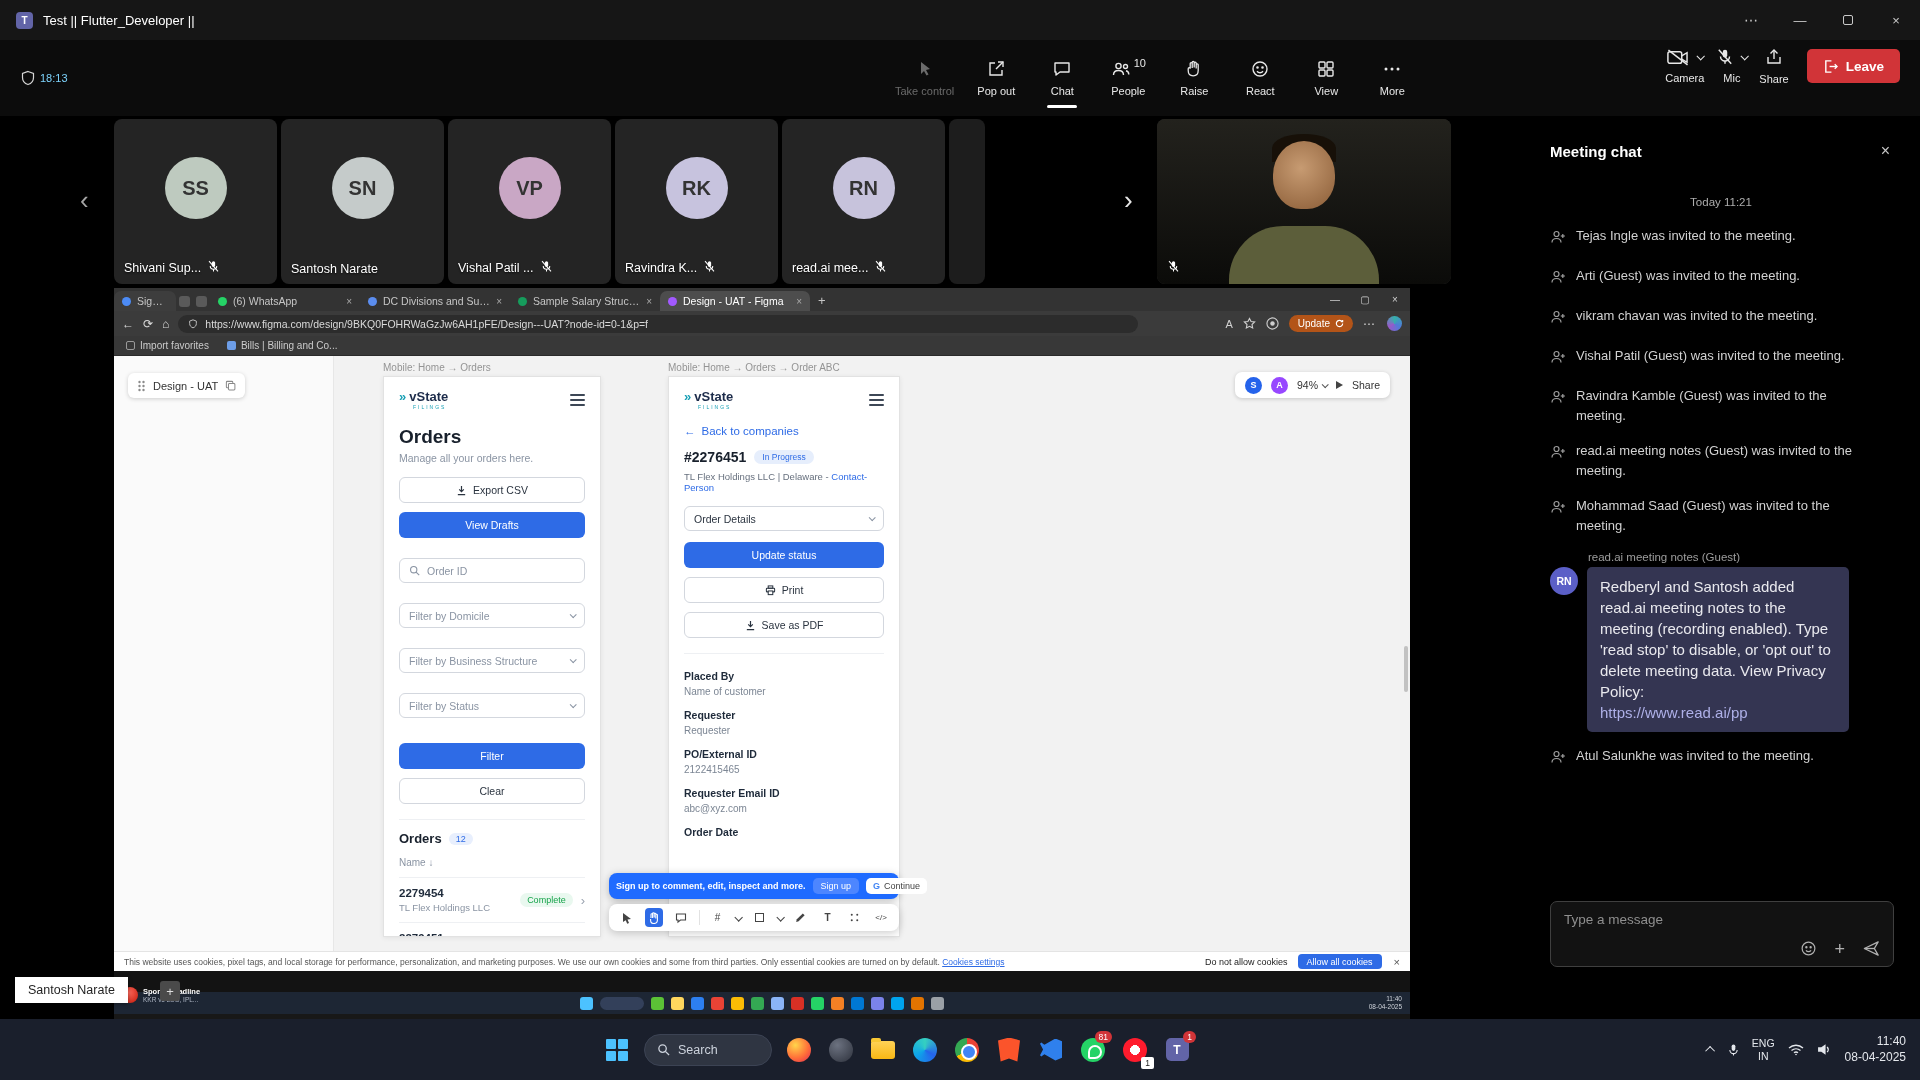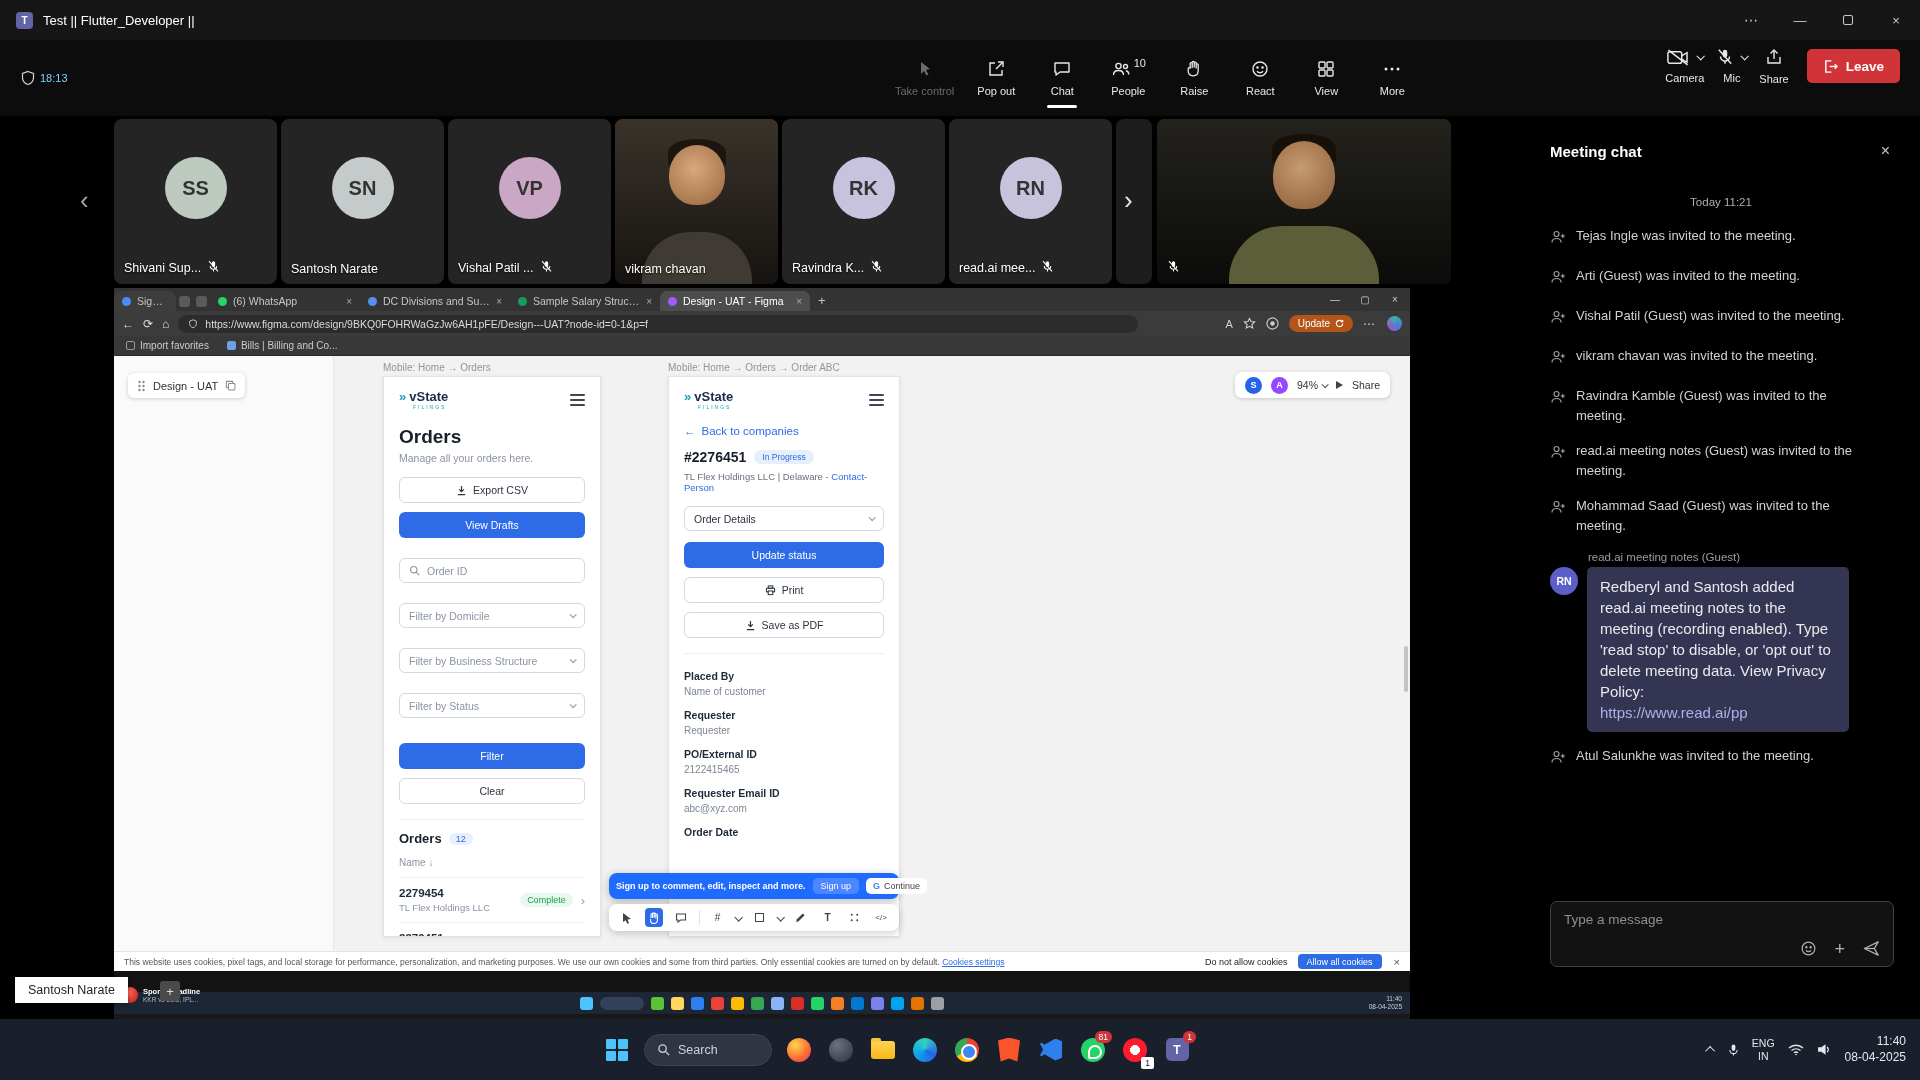--- a/index.html
+++ b/index.html
@@ -370,16 +370,6 @@
         </div>
       </div>
       <div class="tile">
-        <div class="photo-vikram">
-          <div class="hair"></div>
-          <div class="head"></div>
-          <div class="body"></div>
-        </div>
-        <div class="nrow">
-          <span>vikram chavan</span>
-        </div>
-      </div>
-      <div class="tile">
         <div class="avatar" style="background: rgb(199, 195, 222);">RK</div>
         <div class="nrow">
           <span>Ravindra K...</span>

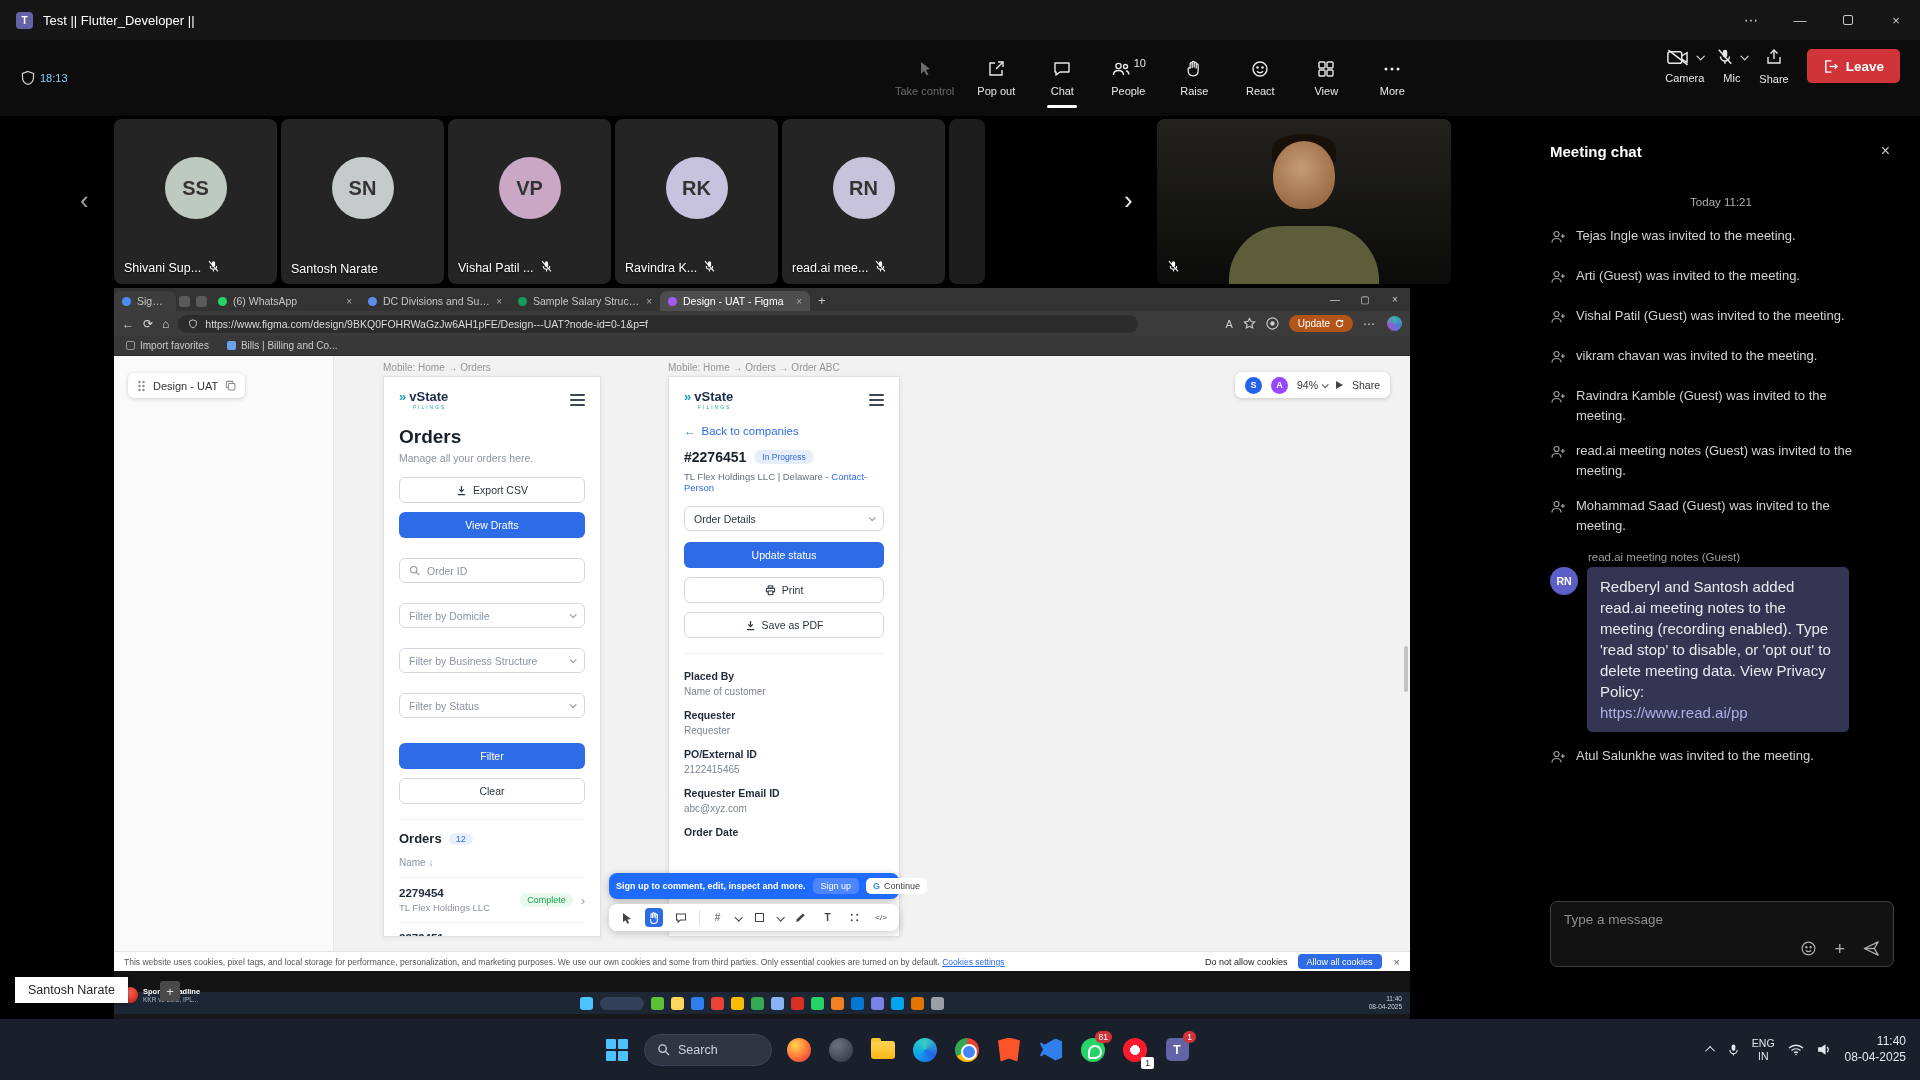--- a/index.html
+++ b/index.html
@@ -809,7 +809,7 @@
               <line x1="12.8" y1="5" x2="12.8" y2="9"></line>
               <line x1="10.8" y1="7" x2="14.8" y2="7"></line>
             </svg></span>
-          <span class="stxt">Vishal Patil (Guest) was invited to the meeting.</span>
+          <span class="stxt">vikram chavan was invited to the meeting.</span>
         </div>
         <div class="sysmsg">
           <span><svg width="16" height="16" viewBox="0 0 16 16" fill="none" stroke="currentColor" stroke-width="1.2">
@@ -818,7 +818,7 @@
               <line x1="12.8" y1="5" x2="12.8" y2="9"></line>
               <line x1="10.8" y1="7" x2="14.8" y2="7"></line>
             </svg></span>
-          <span class="stxt">vikram chavan was invited to the meeting.</span>
+          <span class="stxt">Vishal Patil (Guest) was invited to the meeting.</span>
         </div>
         <div class="sysmsg">
           <span><svg width="16" height="16" viewBox="0 0 16 16" fill="none" stroke="currentColor" stroke-width="1.2">

